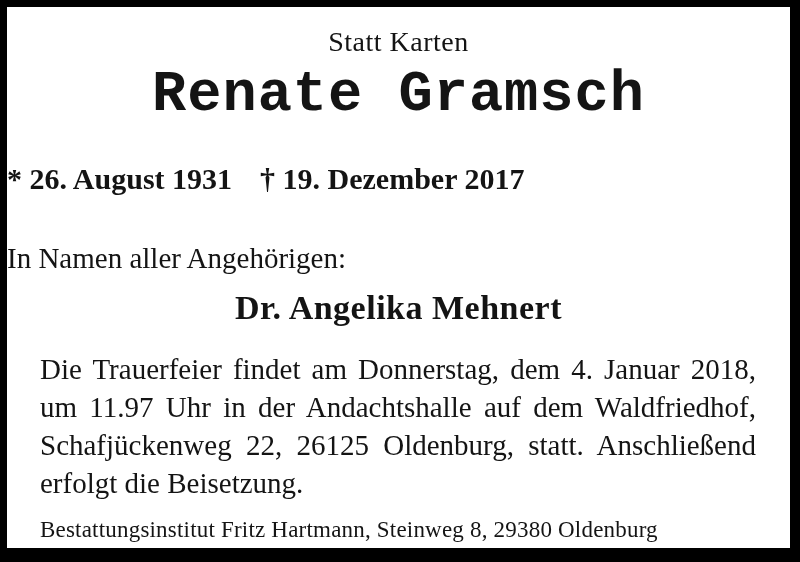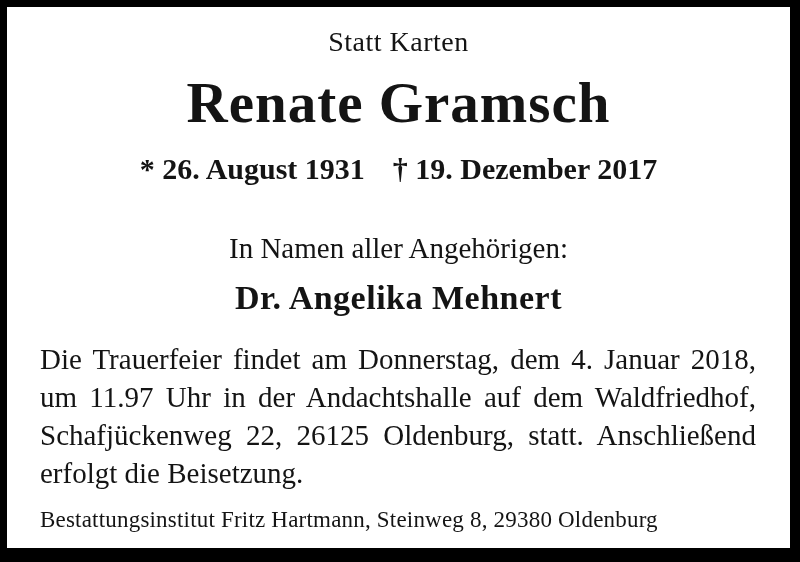--- a/index.html
+++ b/index.html
@@ -37,8 +37,9 @@
     font-size: 57px;
     line-height: 64px;
     font-weight: bold;
-    margin-top: 12px;
+    margin-top: 4px;
     letter-spacing: 1px;
+    font-family: Liberation Mono, monospace;
   }
   .dates-line {
     text-align: center;

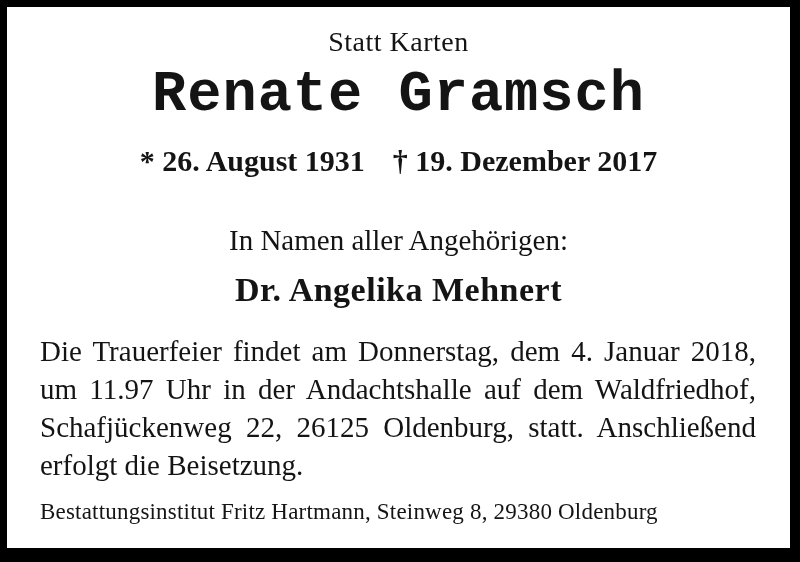--- a/index.html
+++ b/index.html
@@ -42,11 +42,10 @@
     font-family: Liberation Mono, monospace;
   }
   .dates-line {
-    text-align: center;
     font-size: 30px;
     line-height: 36px;
     font-weight: bold;
-    margin-top: 16px;
+    margin-top: 34px;
   }
   .dates-line .birth {
     margin-right: 28px;

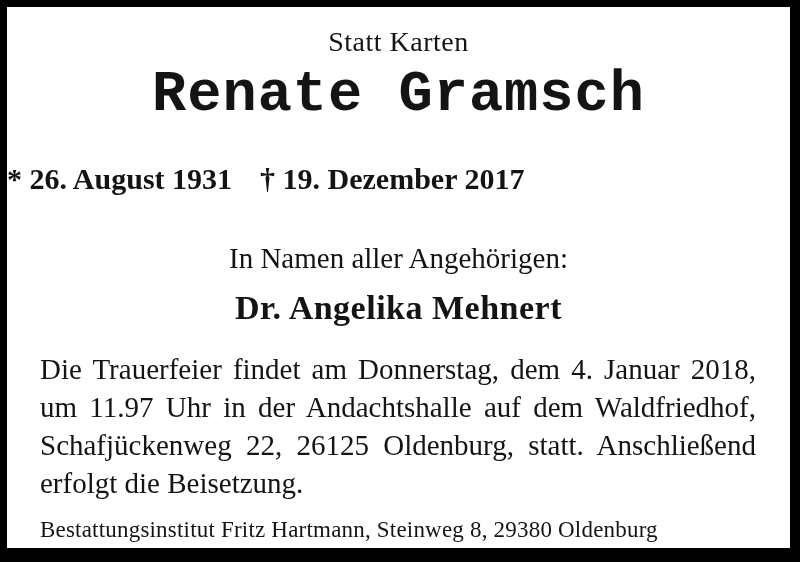--- a/index.html
+++ b/index.html
@@ -51,7 +51,6 @@
     margin-right: 28px;
   }
   .on-behalf {
-    text-align: center;
     font-size: 29px;
     line-height: 35px;
     margin-top: 44px;

